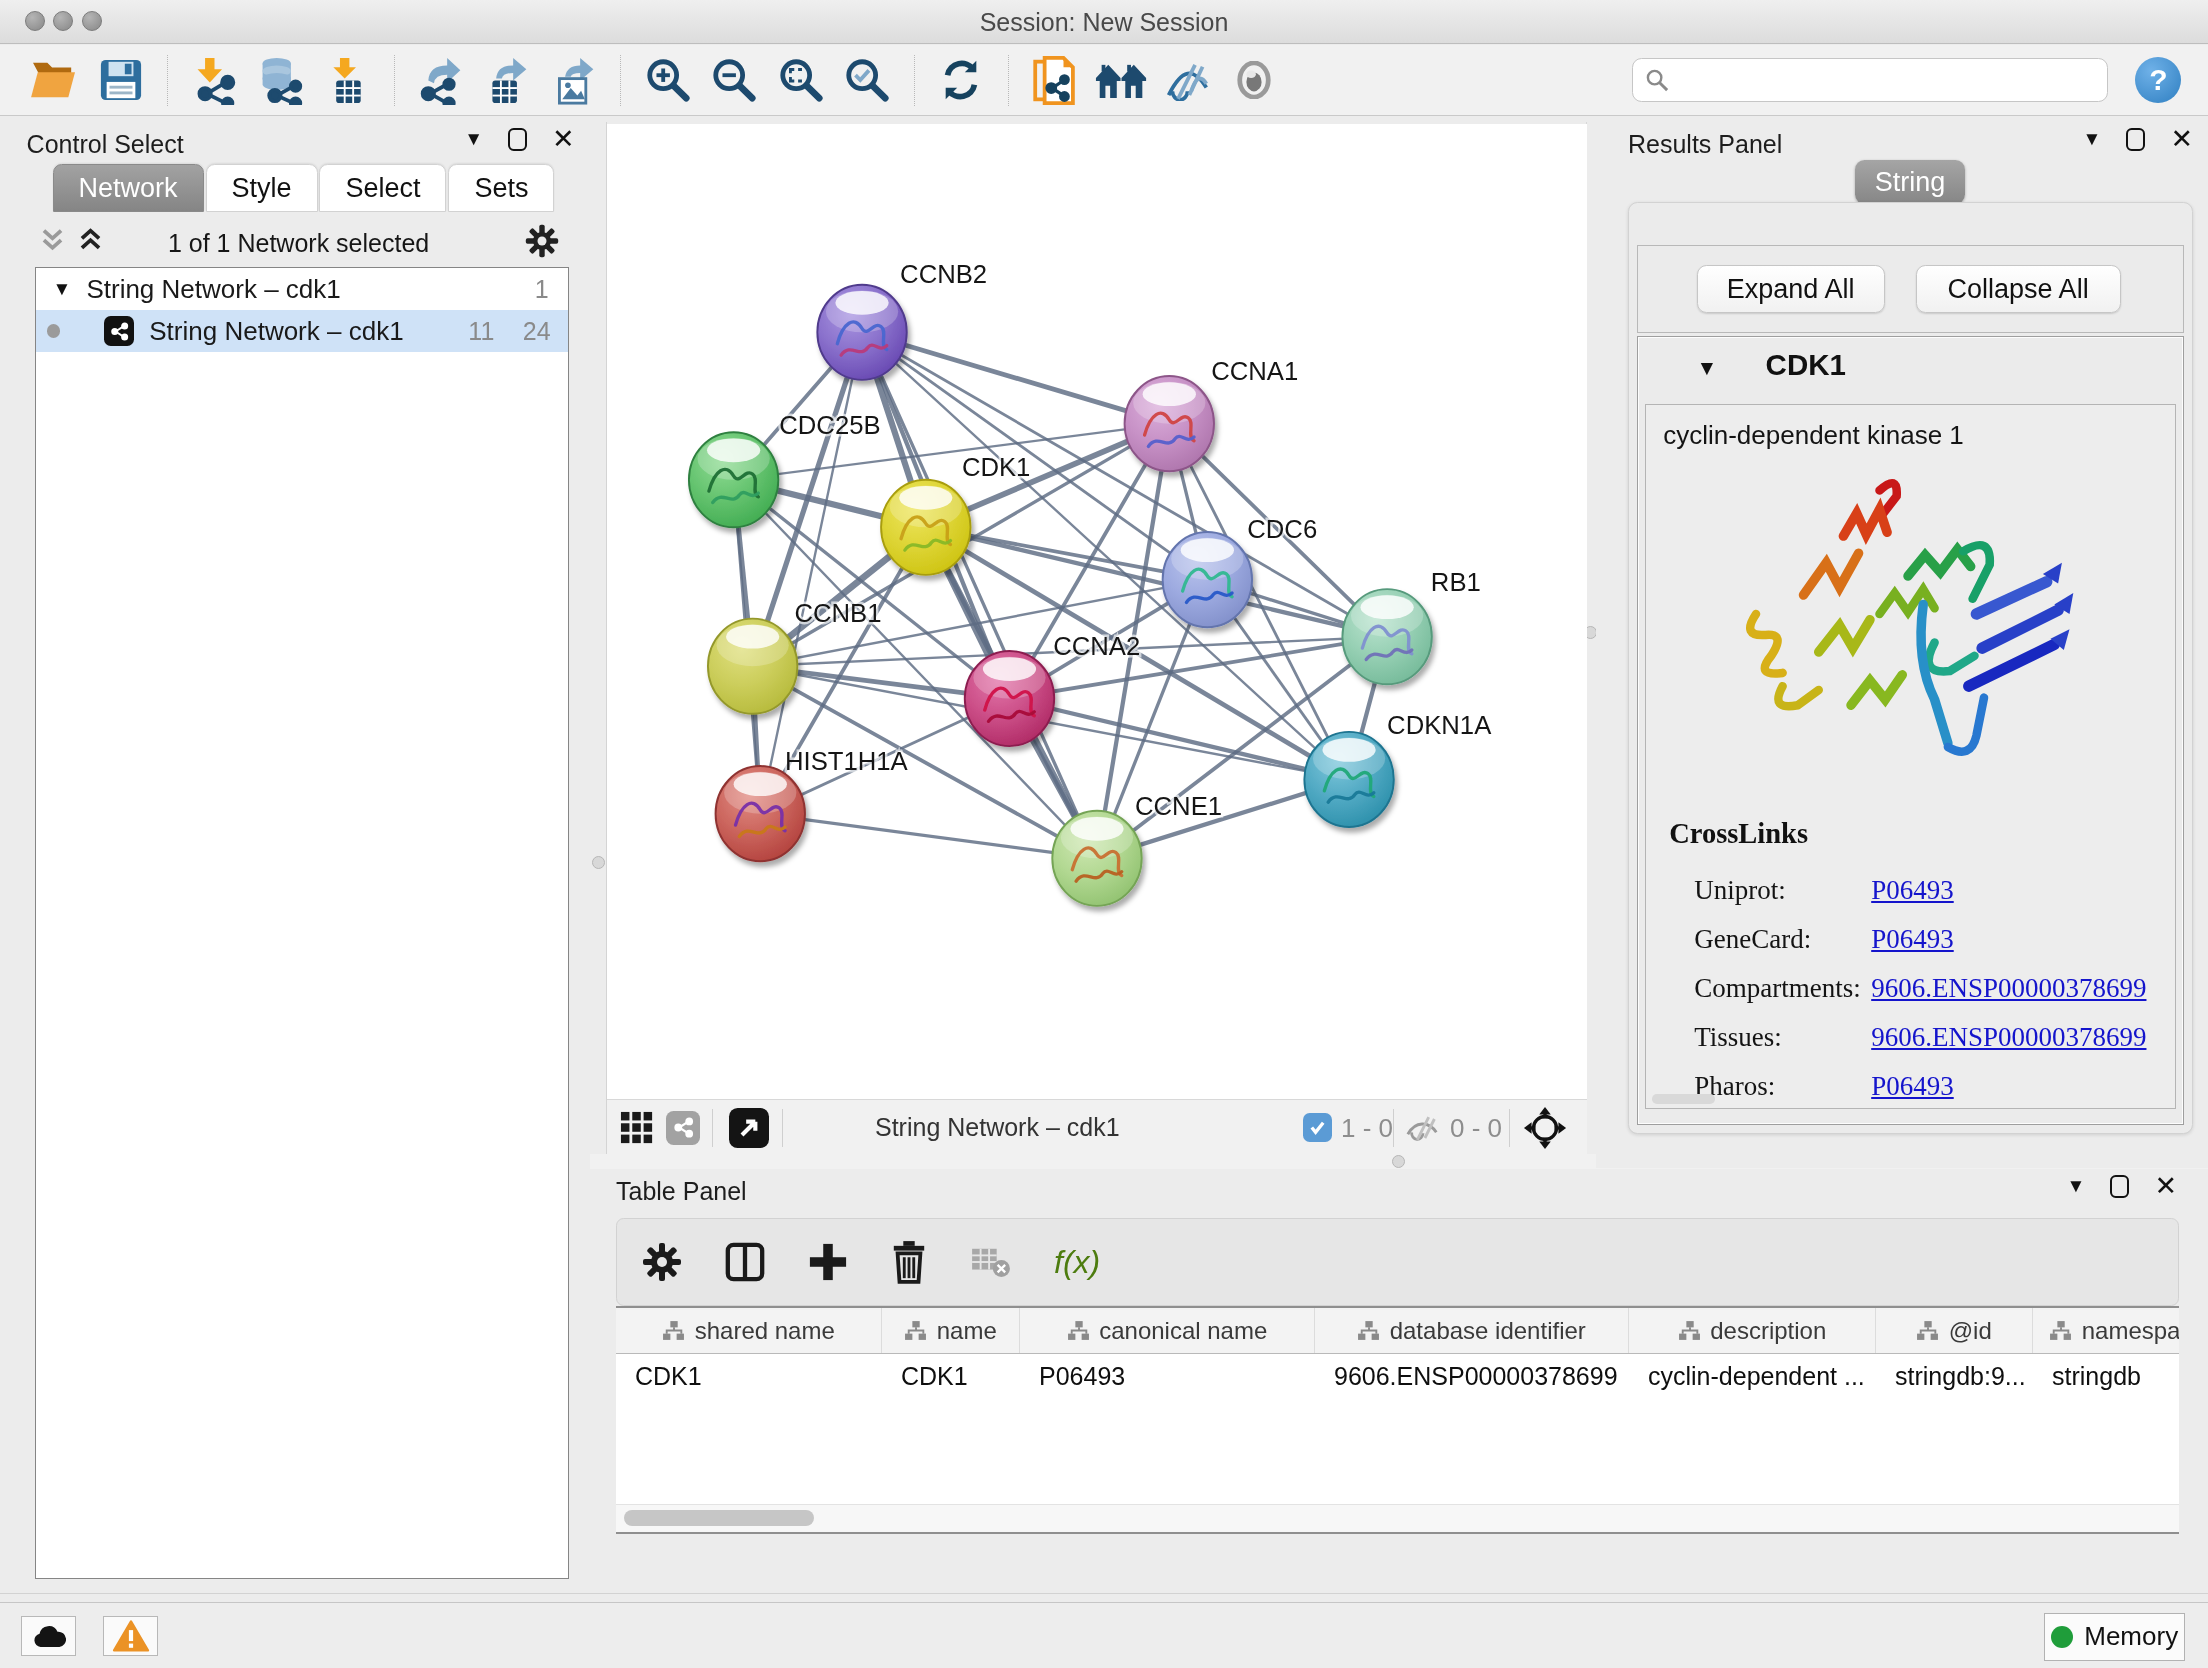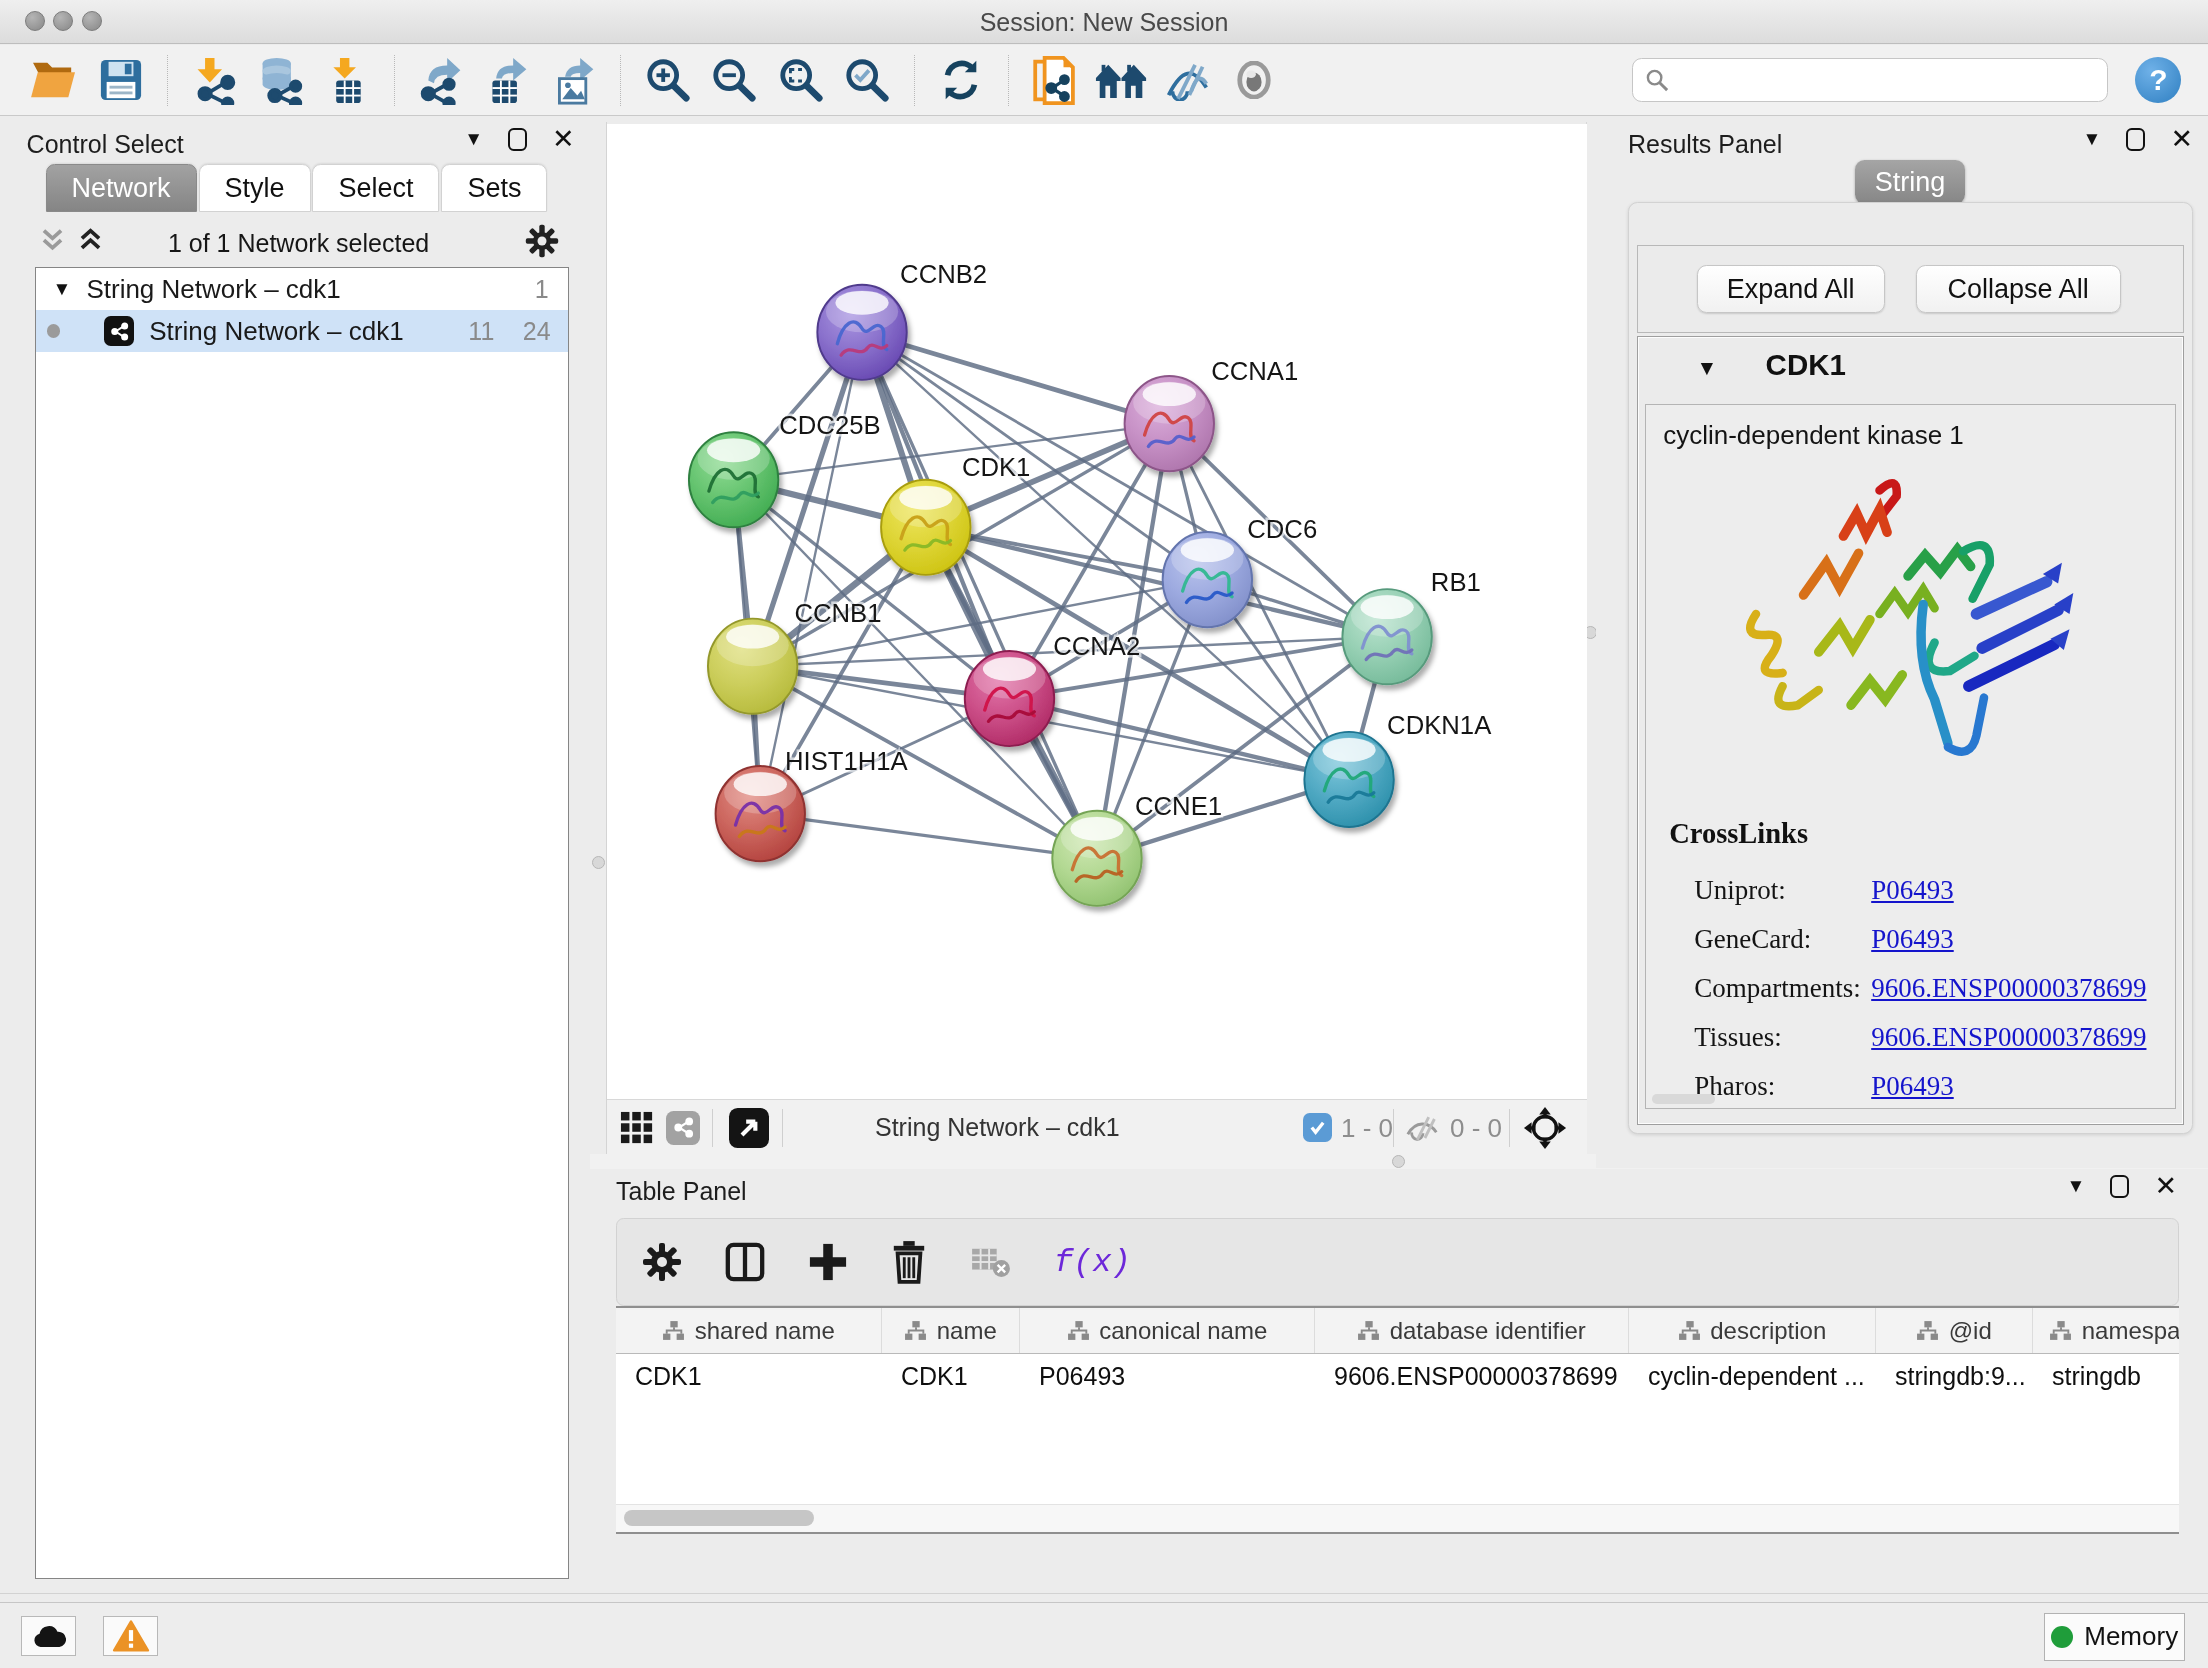--- a/index.html
+++ b/index.html
@@ -44,7 +44,7 @@
 
   
   .control-panel { position:absolute; left:7.6px; top:122px; width:582px; height:1471px; background:#ececec; }
-  .cp-tabs { position:absolute; left:38px; top:42px; display:flex;text-align:right; }
+  .cp-tabs { position:absolute; left:45px; top:42px; display:flex;text-align:right; }
   .ui-tab { padding:7.6px 25px; font-size:27px; background:#fff; border:1px solid #d2d2d2;
     border-radius:8.6px 8.6px 0 0; color:#111; margin-right:1.9px; box-shadow:0 -1px 1.9px rgba(0,0,0,.08); }
   .ui-tab.sel { background:linear-gradient(#a2a2a2,#858585); color:#fff; border-color:#8a8a8a; }

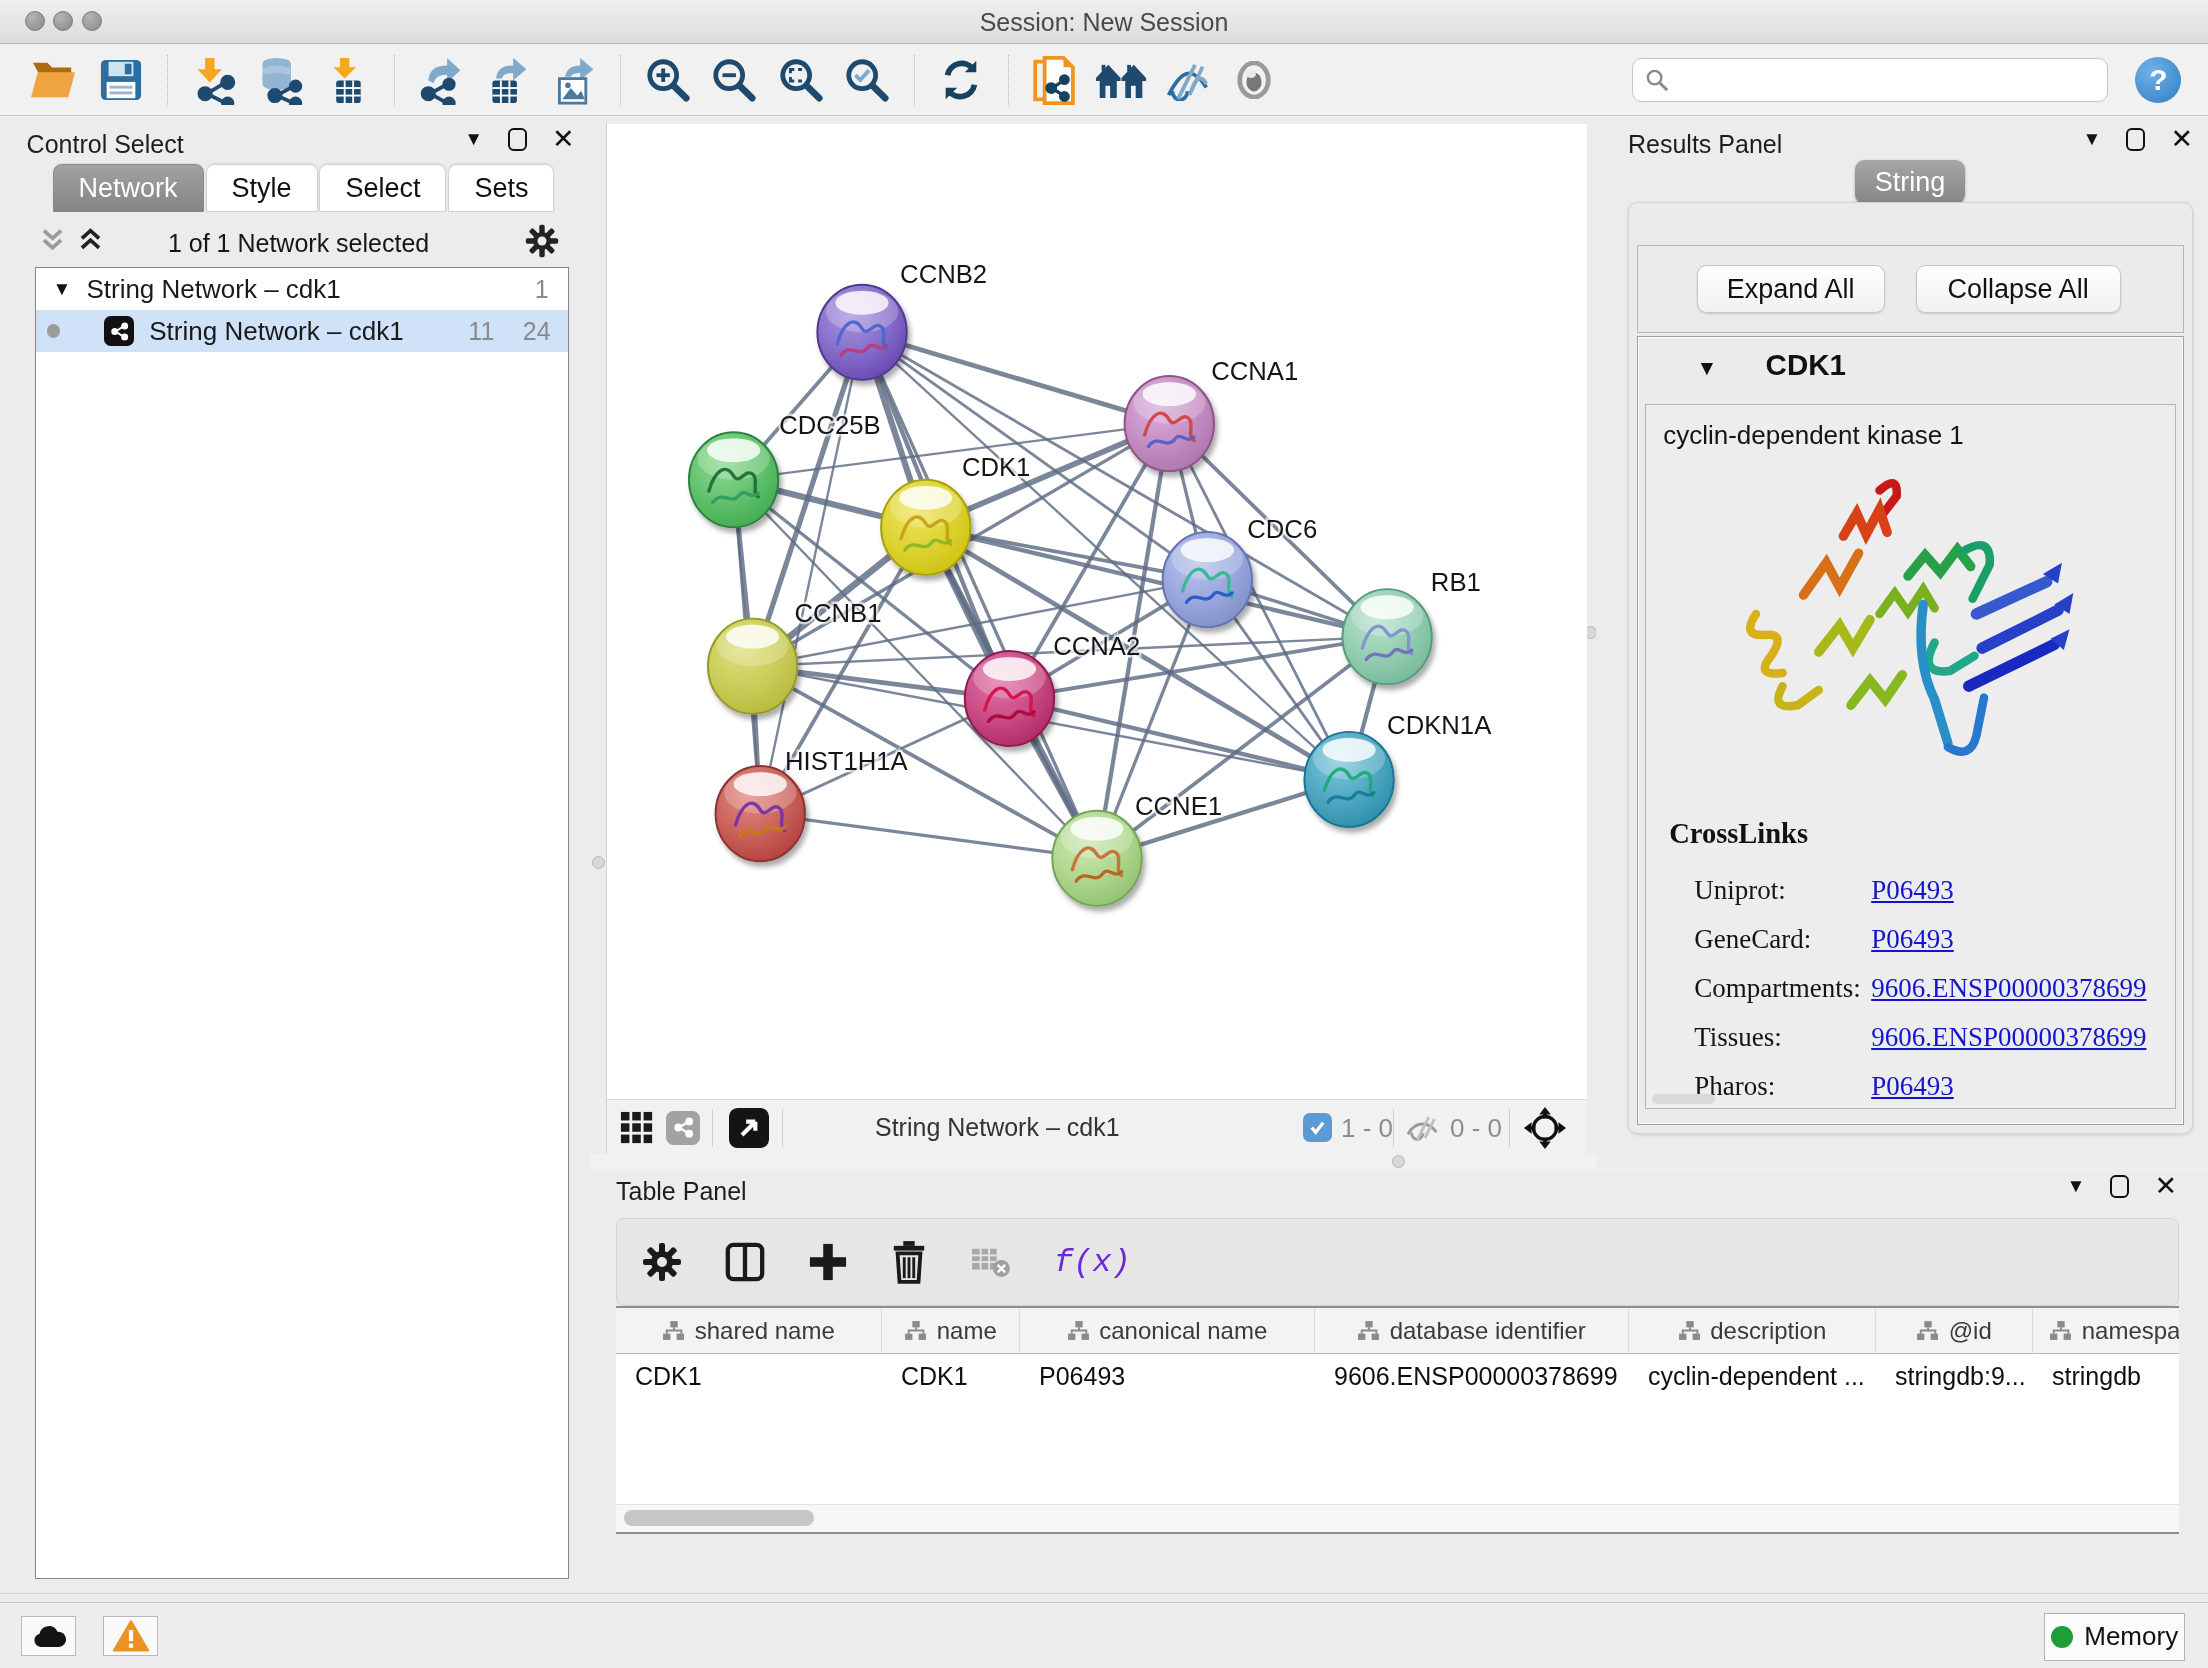--- a/index.html
+++ b/index.html
@@ -120,7 +120,7 @@
   .tp-toolbar { position:absolute; left:17px; right:13.3px; top:49px; height:88px;
     background:#e6e6e6; border:1px solid #d2d2d2; border-radius:7.6px;
     display:flex; align-items:center; padding-left:25px; gap:42px; }
-  .tp-fx { font-size:32px; color:#6d28d9; font-style:italic; font-family:Liberation Mono, monospace; }
+  .tp-fx { font-size:32px; color:#4d7c0f; font-style:italic; font-family:Liberation Sans, sans-serif; }
   .tbl-box { position:absolute; left:17px; right:13.3px; top:137px; height:228px; background:#fff;
     border-top:2.9px solid #8f8f8f; border-bottom:2.9px solid #8f8f8f; overflow:hidden; }
   .tbl-head { display:flex; height:46px; background:#f3f3f3; border-bottom:1px solid #b9b9b9; }

